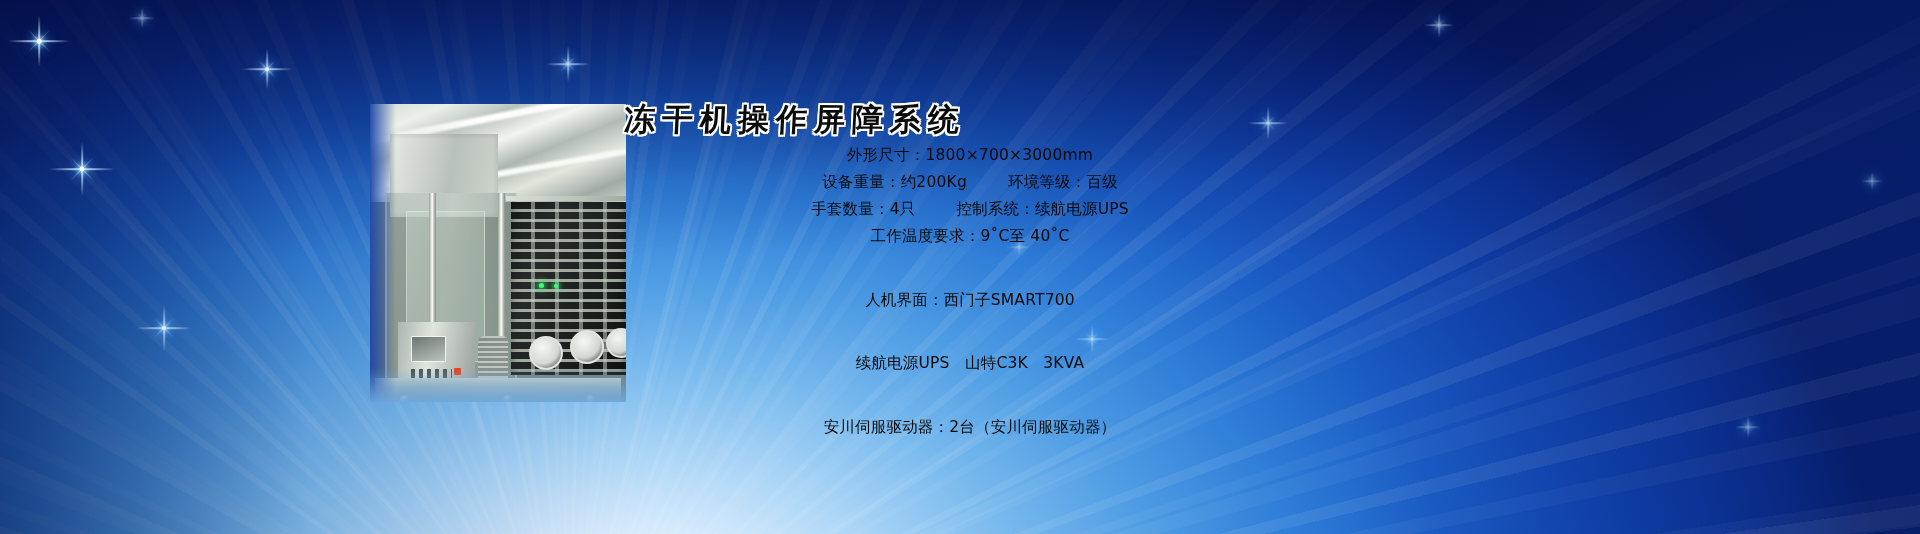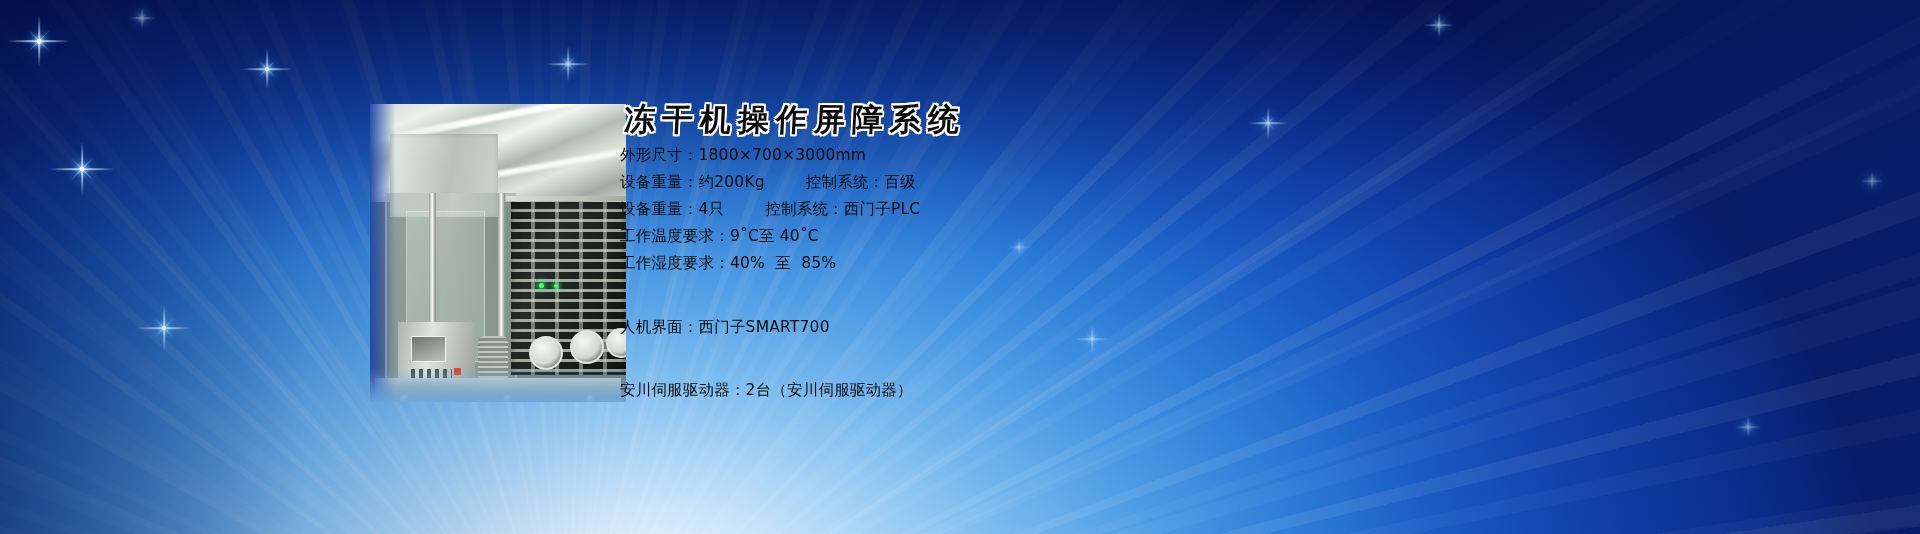--- a/index.html
+++ b/index.html
@@ -167,6 +167,7 @@
     margin:0 0 11.5px 0;
     white-space:pre;
     letter-spacing:.2px;
+    text-align:center;
   }
   .spec.g{margin-bottom:9px;margin-top:48px;}
   .spec.tight{margin-bottom:9.5px;}

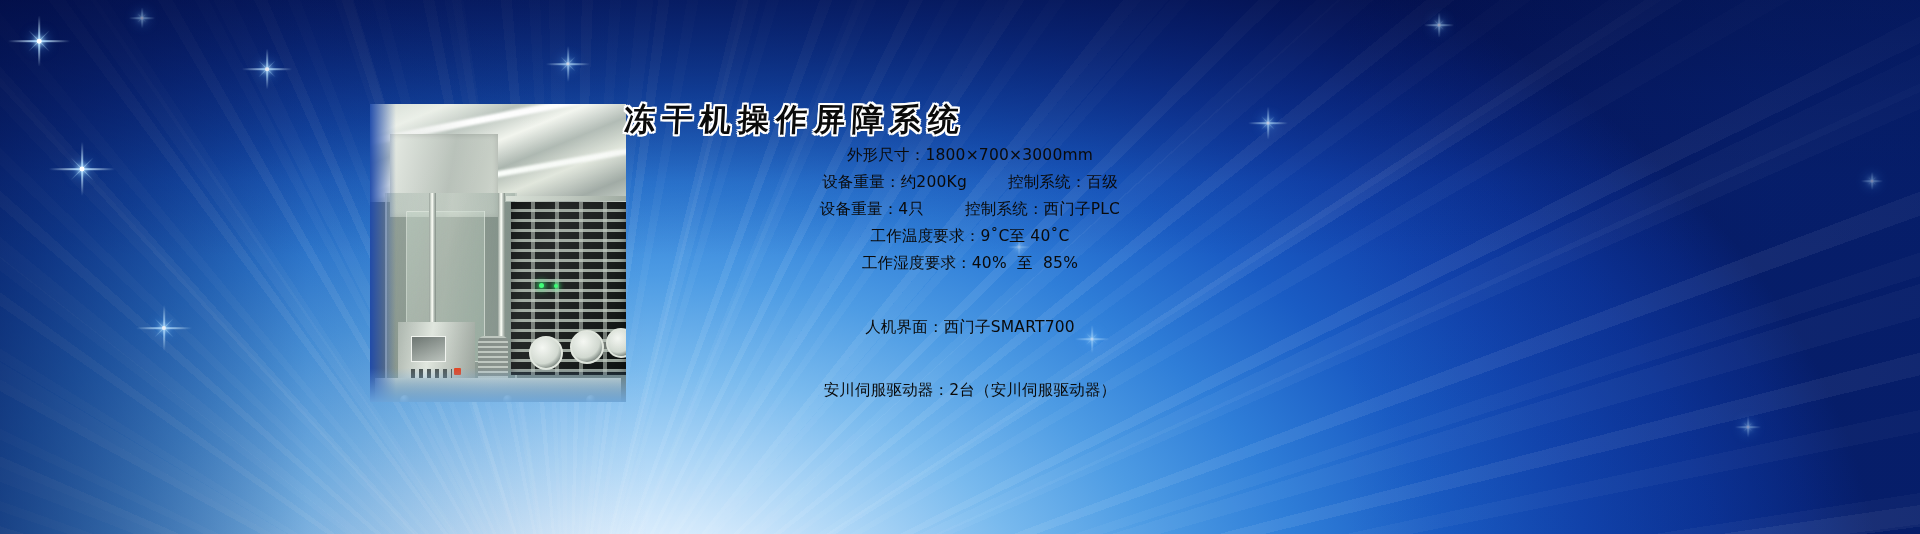--- a/index.html
+++ b/index.html
@@ -305,7 +305,7 @@
   <div class="content">
     <div class="title">冻干机操作屏障系统</div>
     <div class="spec">外形尺寸：1800×700×3000mm</div>
-    <div class="spec">设备重量：约200Kg        控制系统：百级</div>
+    <div class="spec">设备重量：约200Kg        环境等级：百级</div>
     <div class="spec">设备重量：4只        控制系统：西门子PLC</div>
     <div class="spec">工作温度要求：9˚C至 40˚C</div>
     <div class="spec tight">工作湿度要求：40%  至  85%</div>

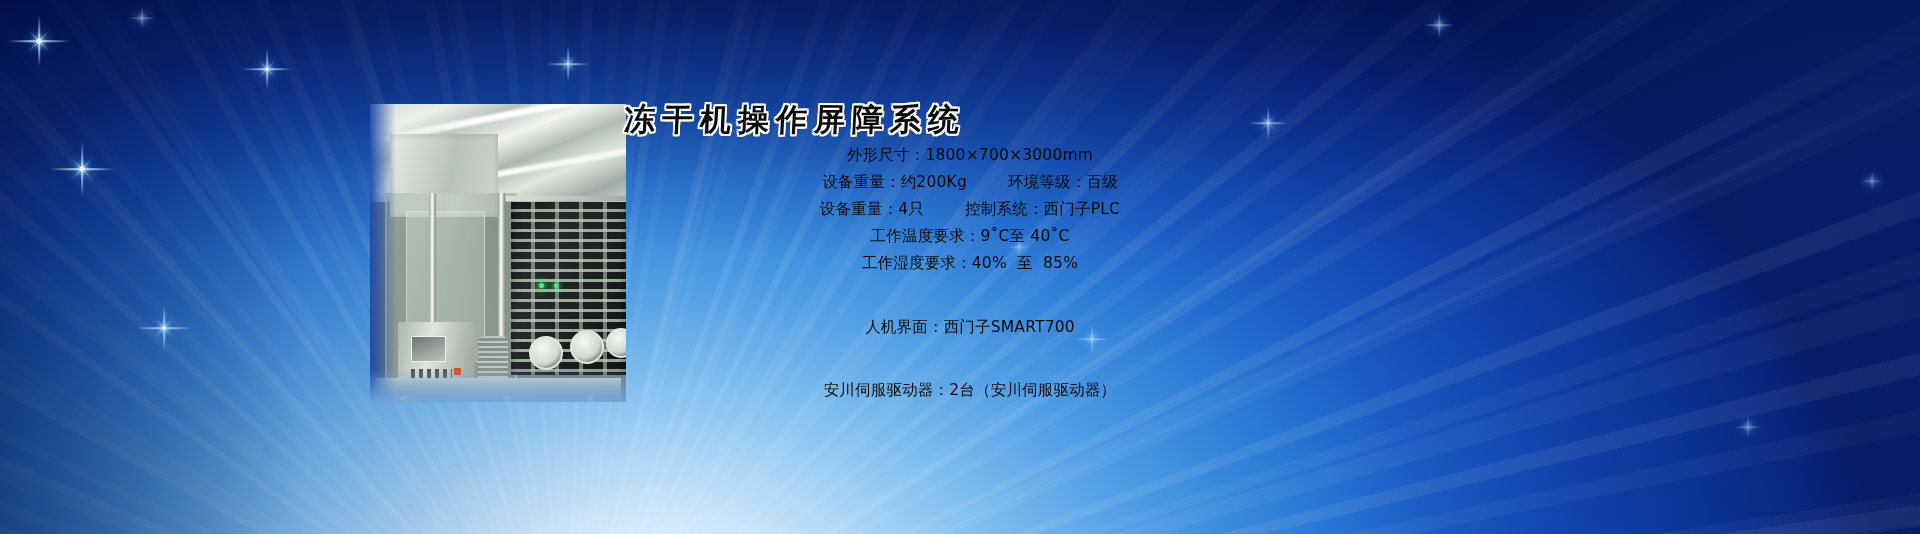--- a/index.html
+++ b/index.html
@@ -306,7 +306,7 @@
     <div class="title">冻干机操作屏障系统</div>
     <div class="spec">外形尺寸：1800×700×3000mm</div>
     <div class="spec">设备重量：约200Kg        环境等级：百级</div>
-    <div class="spec">设备重量：4只        控制系统：西门子PLC</div>
+    <div class="spec">手套数量：4只        控制系统：续航电源UPS</div>
     <div class="spec">工作温度要求：9˚C至 40˚C</div>
     <div class="spec tight">工作湿度要求：40%  至  85%</div>
     <div class="spec g">人机界面：西门子SMART700</div>

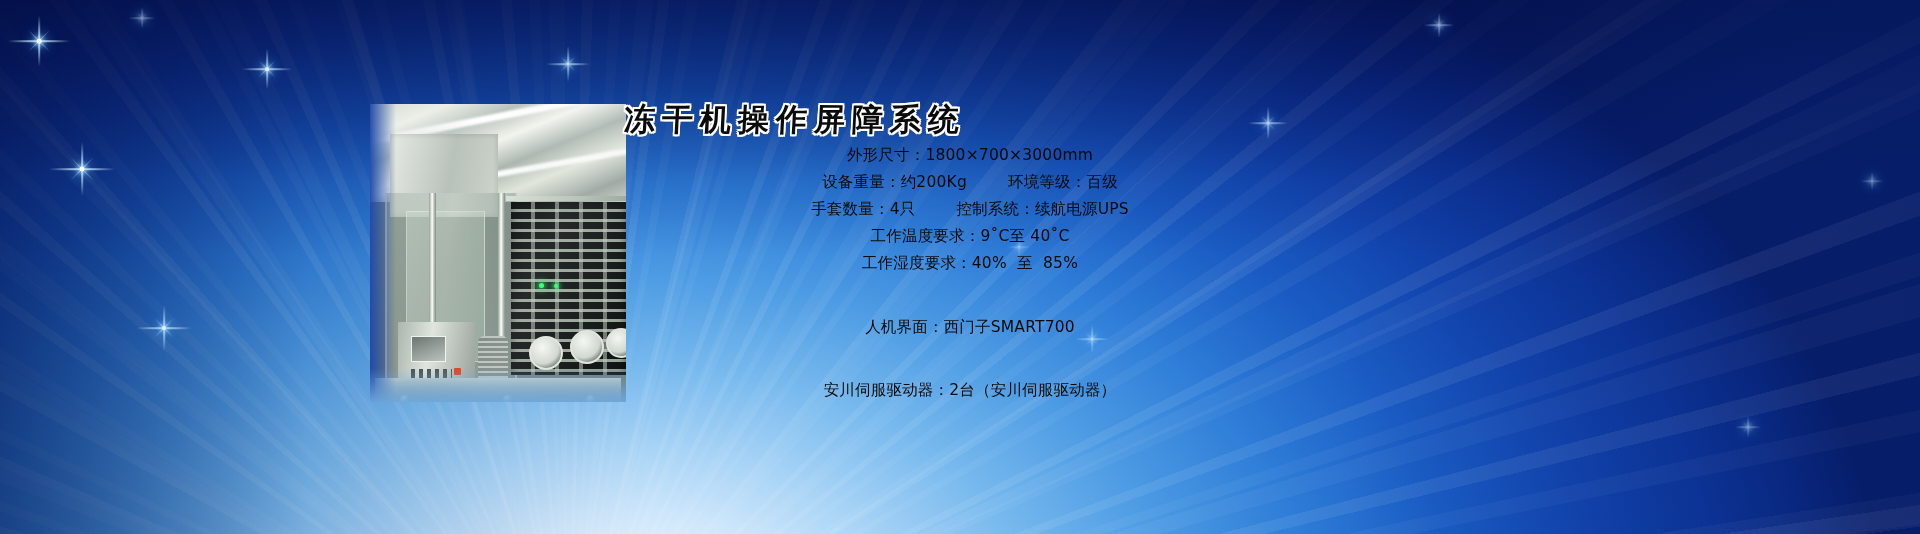--- a/index.html
+++ b/index.html
@@ -308,7 +308,6 @@
     <div class="spec">设备重量：约200Kg        环境等级：百级</div>
     <div class="spec">手套数量：4只        控制系统：续航电源UPS</div>
     <div class="spec">工作温度要求：9˚C至 40˚C</div>
-    <div class="spec tight">工作湿度要求：40%  至  85%</div>
     <div class="spec g">人机界面：西门子SMART700</div>
     <div class="spec g">安川伺服驱动器：2台（安川伺服驱动器）</div>
   </div>

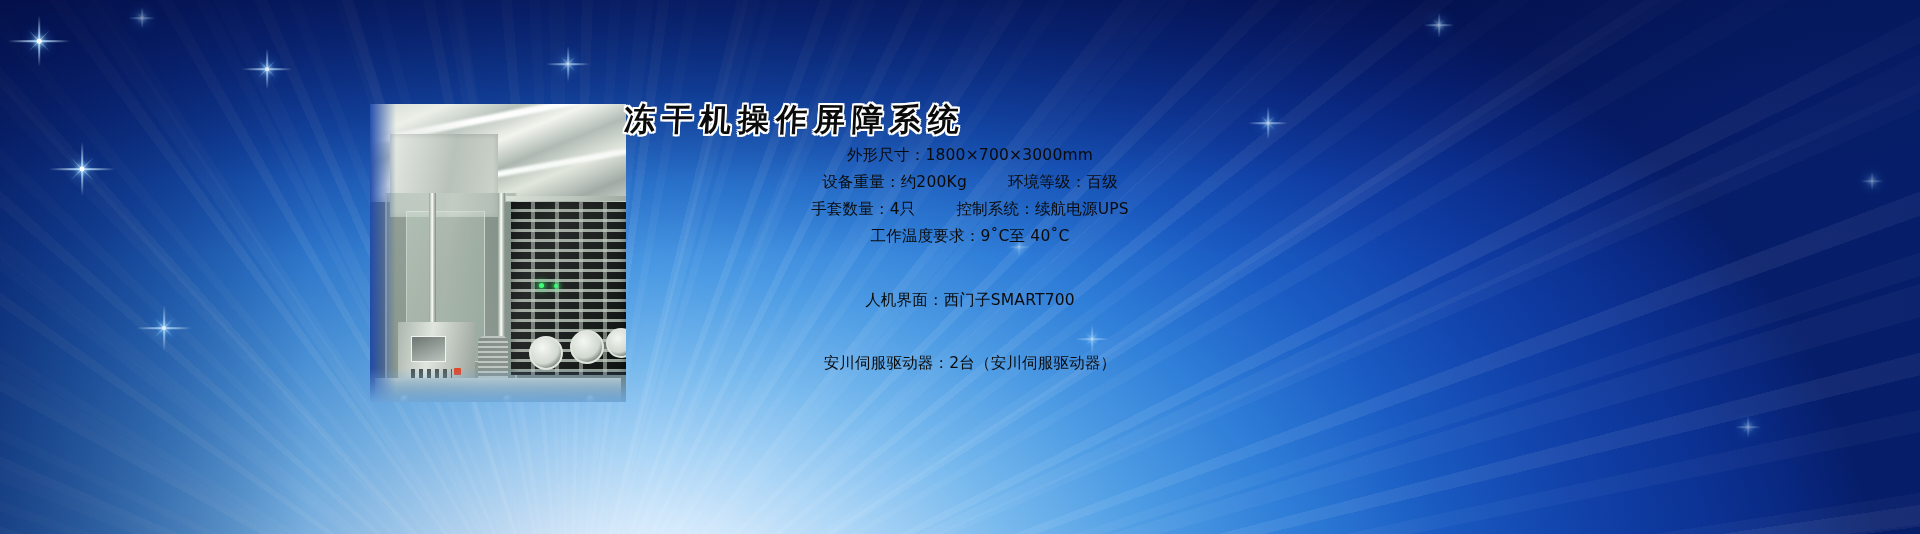--- a/index.html
+++ b/index.html
@@ -309,6 +309,7 @@
     <div class="spec">手套数量：4只        控制系统：续航电源UPS</div>
     <div class="spec">工作温度要求：9˚C至 40˚C</div>
     <div class="spec g">人机界面：西门子SMART700</div>
+    <div class="spec g">续航电源UPS   山特C3K   3KVA</div>
     <div class="spec g">安川伺服驱动器：2台（安川伺服驱动器）</div>
   </div>
 

